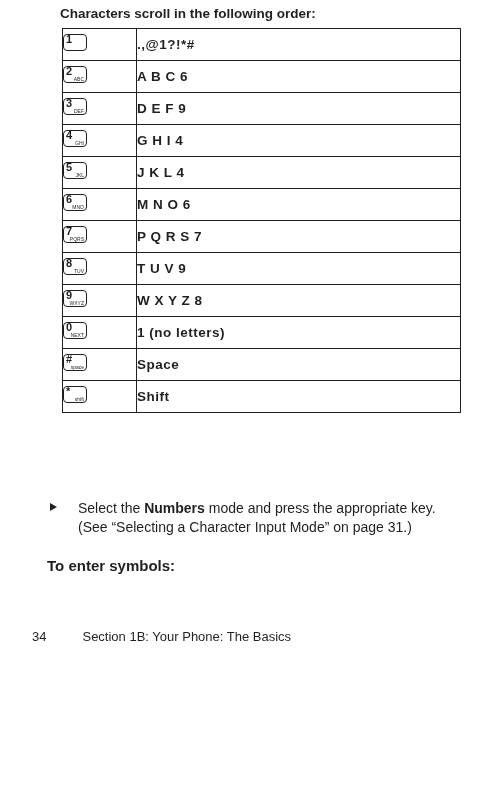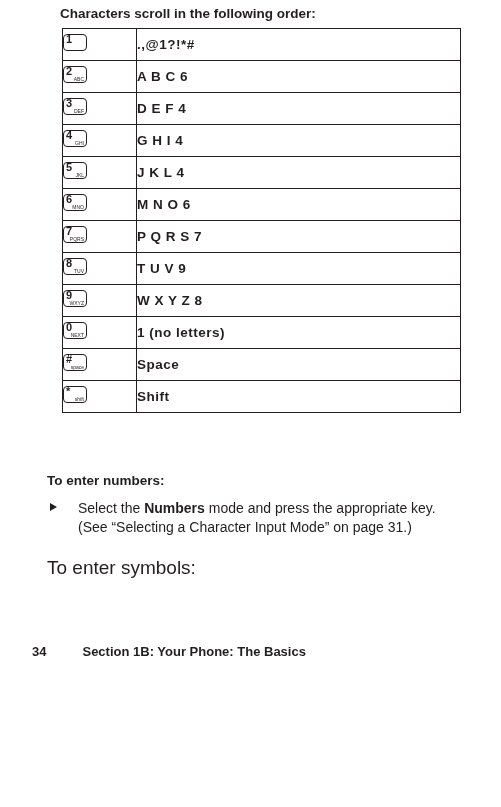--- a/index.html
+++ b/index.html
@@ -175,7 +175,7 @@
             <span class="small">DEF</span>
           </span>
         </td>
-        <td class="val-cell">D E F 4</td>
+        <td class="val-cell">D E F 9</td>
       </tr>
       <tr>
         <td class="key-cell">

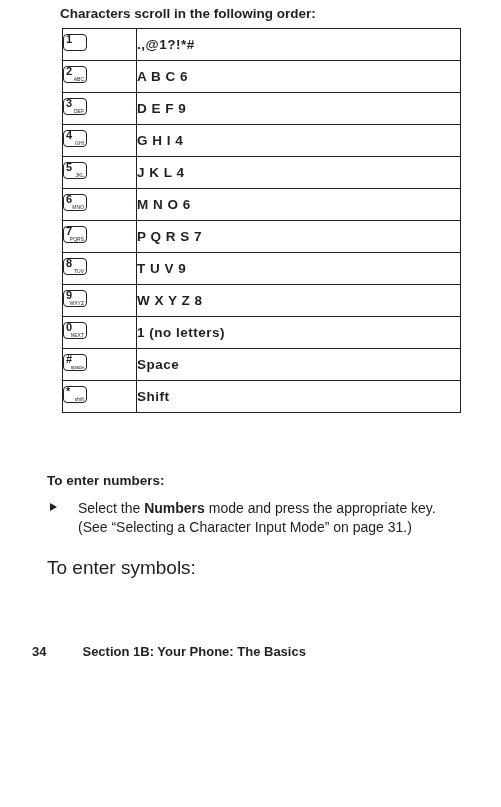--- a/index.html
+++ b/index.html
@@ -262,7 +262,6 @@
   </table>
 
 
-  <div class="subhead1">To enter numbers:</div>
 
   <div class="bullet-block first">
     <span class="bullet-arrow"></span>

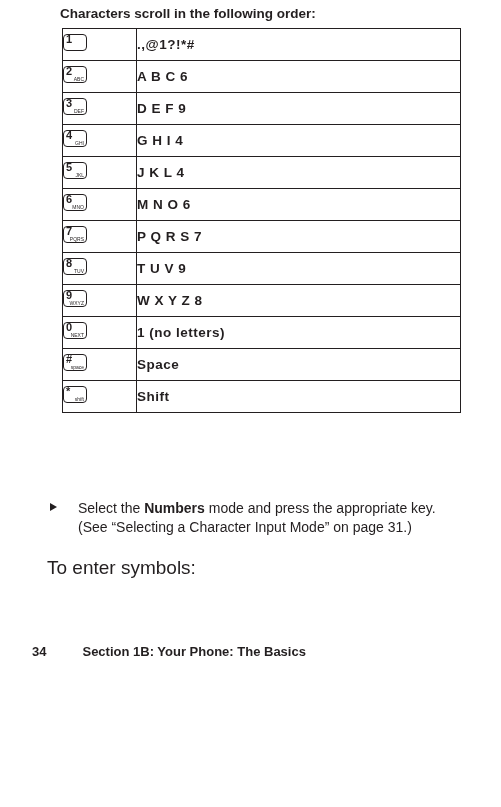--- a/index.html
+++ b/index.html
@@ -96,8 +96,8 @@
     position: absolute;
     left: 47px;
     top: 557px;
-    font-size: 19px;
-    font-weight: 400;
+    font-size: 15px;
+    font-weight: 700;
   }
 
   .bullet-block {

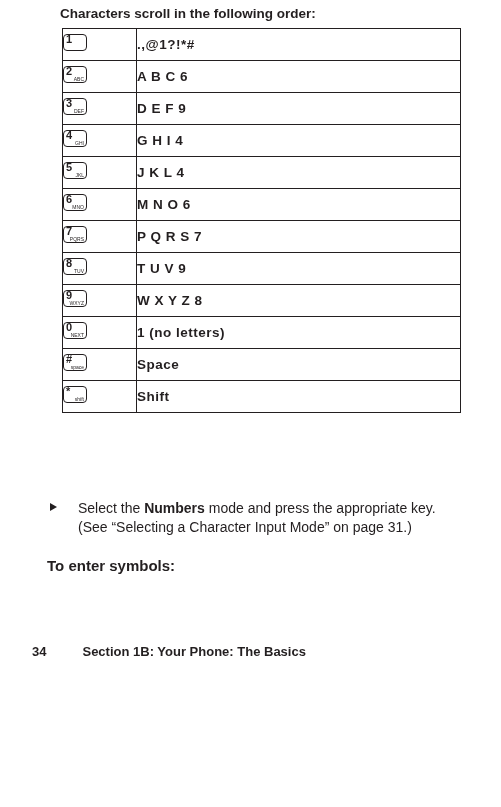--- a/index.html
+++ b/index.html
@@ -128,9 +128,9 @@
   .footer {
     position: absolute;
     left: 32px;
-    bottom: 9px;
+    bottom: 24px;
     font-size: 13px;
-    font-weight: 700;
+    font-weight: 400;
   }
   .footer .pagenum {
     display: inline-block;

